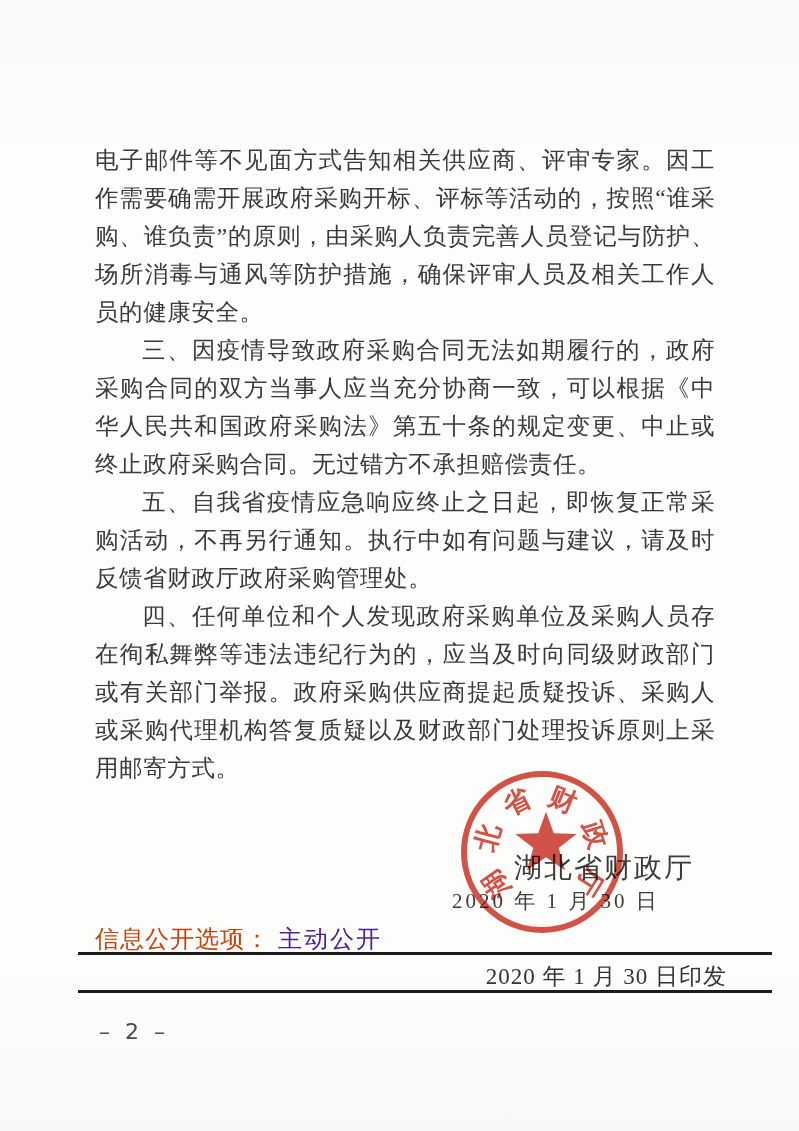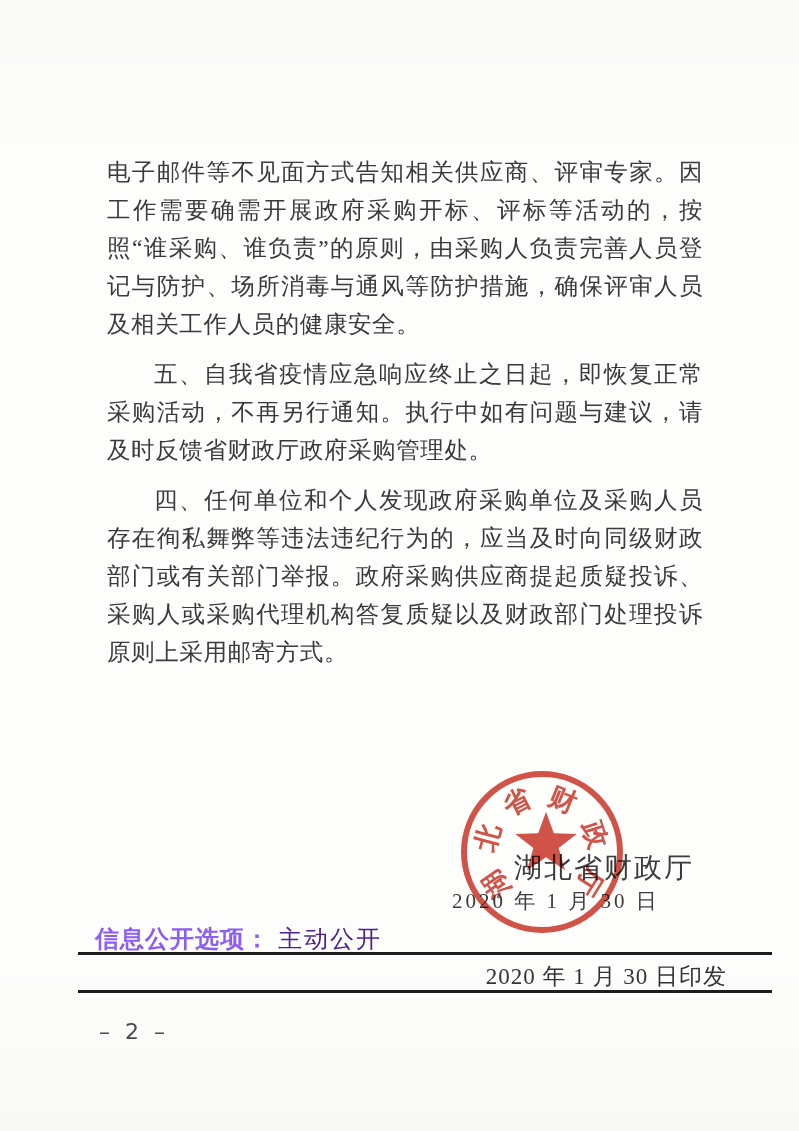--- a/index.html
+++ b/index.html
@@ -22,7 +22,7 @@
     font-size:23.5px;line-height:38px;letter-spacing:0.6px;
     text-align:justify;text-justify:inter-ideograph;
   }
-  .body-text p{margin:12px;text-indent:2em;}
+  .body-text p{margin:0;text-indent:2em;}
   .body-text p.continuation{text-indent:0;}
   .contact{
     position:absolute;left:146px;top:707px;

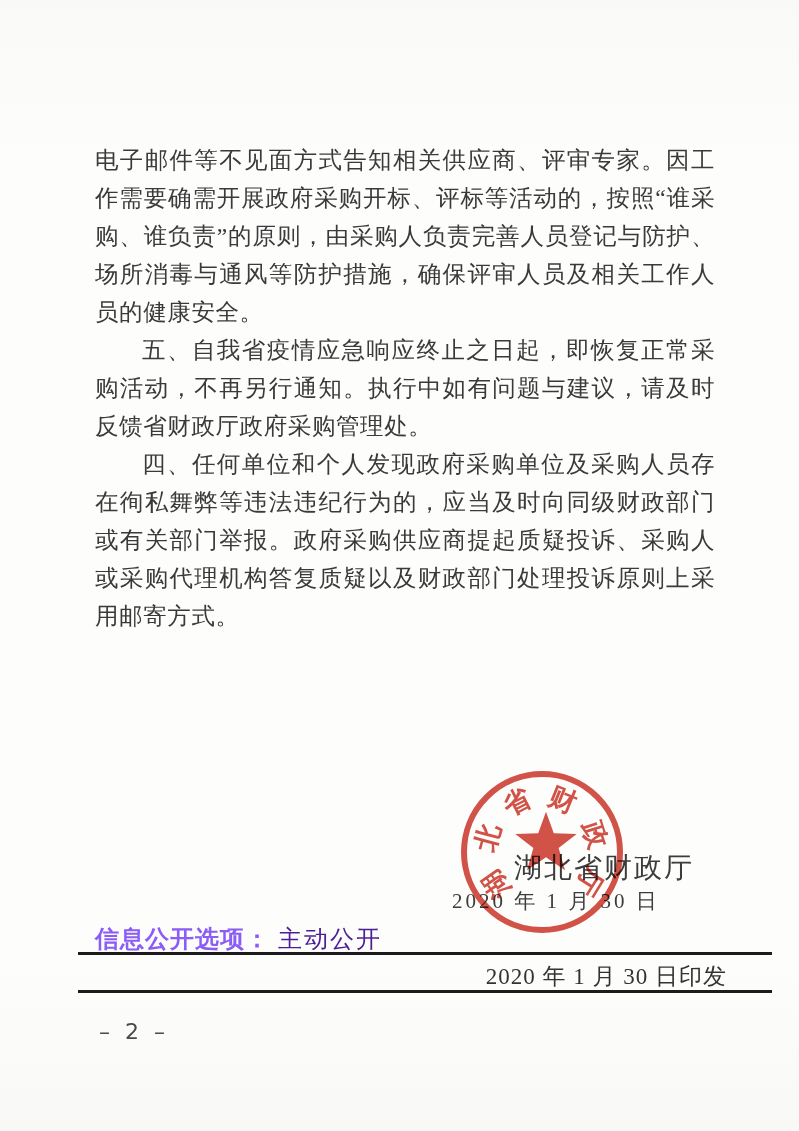--- a/index.html
+++ b/index.html
@@ -77,6 +77,7 @@
 
   <div class="body-text">
     <p class="continuation">电子邮件等不见面方式告知相关供应商、评审专家。因工作需要确需开展政府采购开标、评标等活动的，按照“谁采购、谁负责”的原则，由采购人负责完善人员登记与防护、场所消毒与通风等防护措施，确保评审人员及相关工作人员的健康安全。</p>
+    <p>三、因疫情导致政府采购合同无法如期履行的，政府采购合同的双方当事人应当充分协商一致，可以根据《中华人民共和国政府采购法》第五十条的规定变更、中止或终止政府采购合同。无过错方不承担赔偿责任。</p>
     <p>五、自我省疫情应急响应终止之日起，即恢复正常采购活动，不再另行通知。执行中如有问题与建议，请及时反馈省财政厅政府采购管理处。</p>
     <p>四、任何单位和个人发现政府采购单位及采购人员存在徇私舞弊等违法违纪行为的，应当及时向同级财政部门或有关部门举报。政府采购供应商提起质疑投诉、采购人或采购代理机构答复质疑以及财政部门处理投诉原则上采用邮寄方式。</p>
   </div>

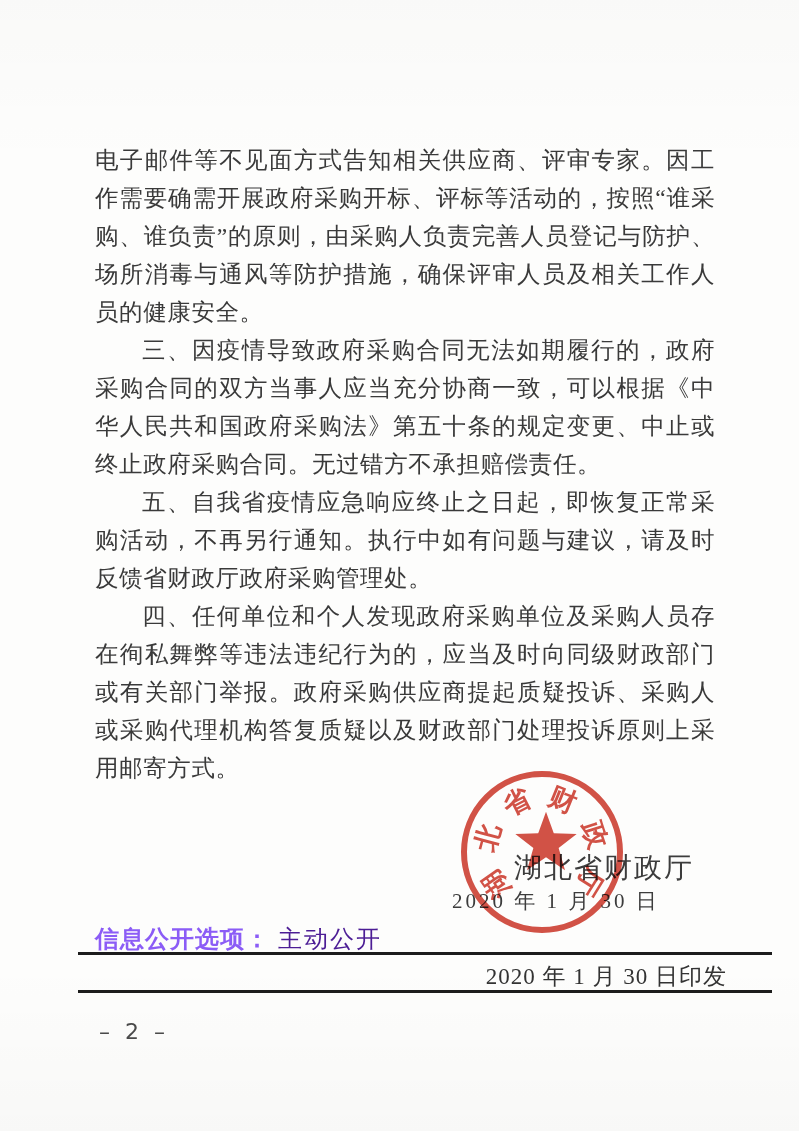--- a/index.html
+++ b/index.html
@@ -46,7 +46,7 @@
   }
   .footer-disclosure .label{
     font-family:"Liberation Sans","DejaVu Sans",sans-serif;
-    font-weight:bold;color:#8b5cf6;letter-spacing:1px;
+    font-weight:normal;color:#c2410c;letter-spacing:1px;
   }
   .footer-disclosure .value{margin-left:8px;letter-spacing:2px;color:#4c1d95;}
   .rule{position:absolute;left:78px;width:694px;background:#1c1c1c;}

